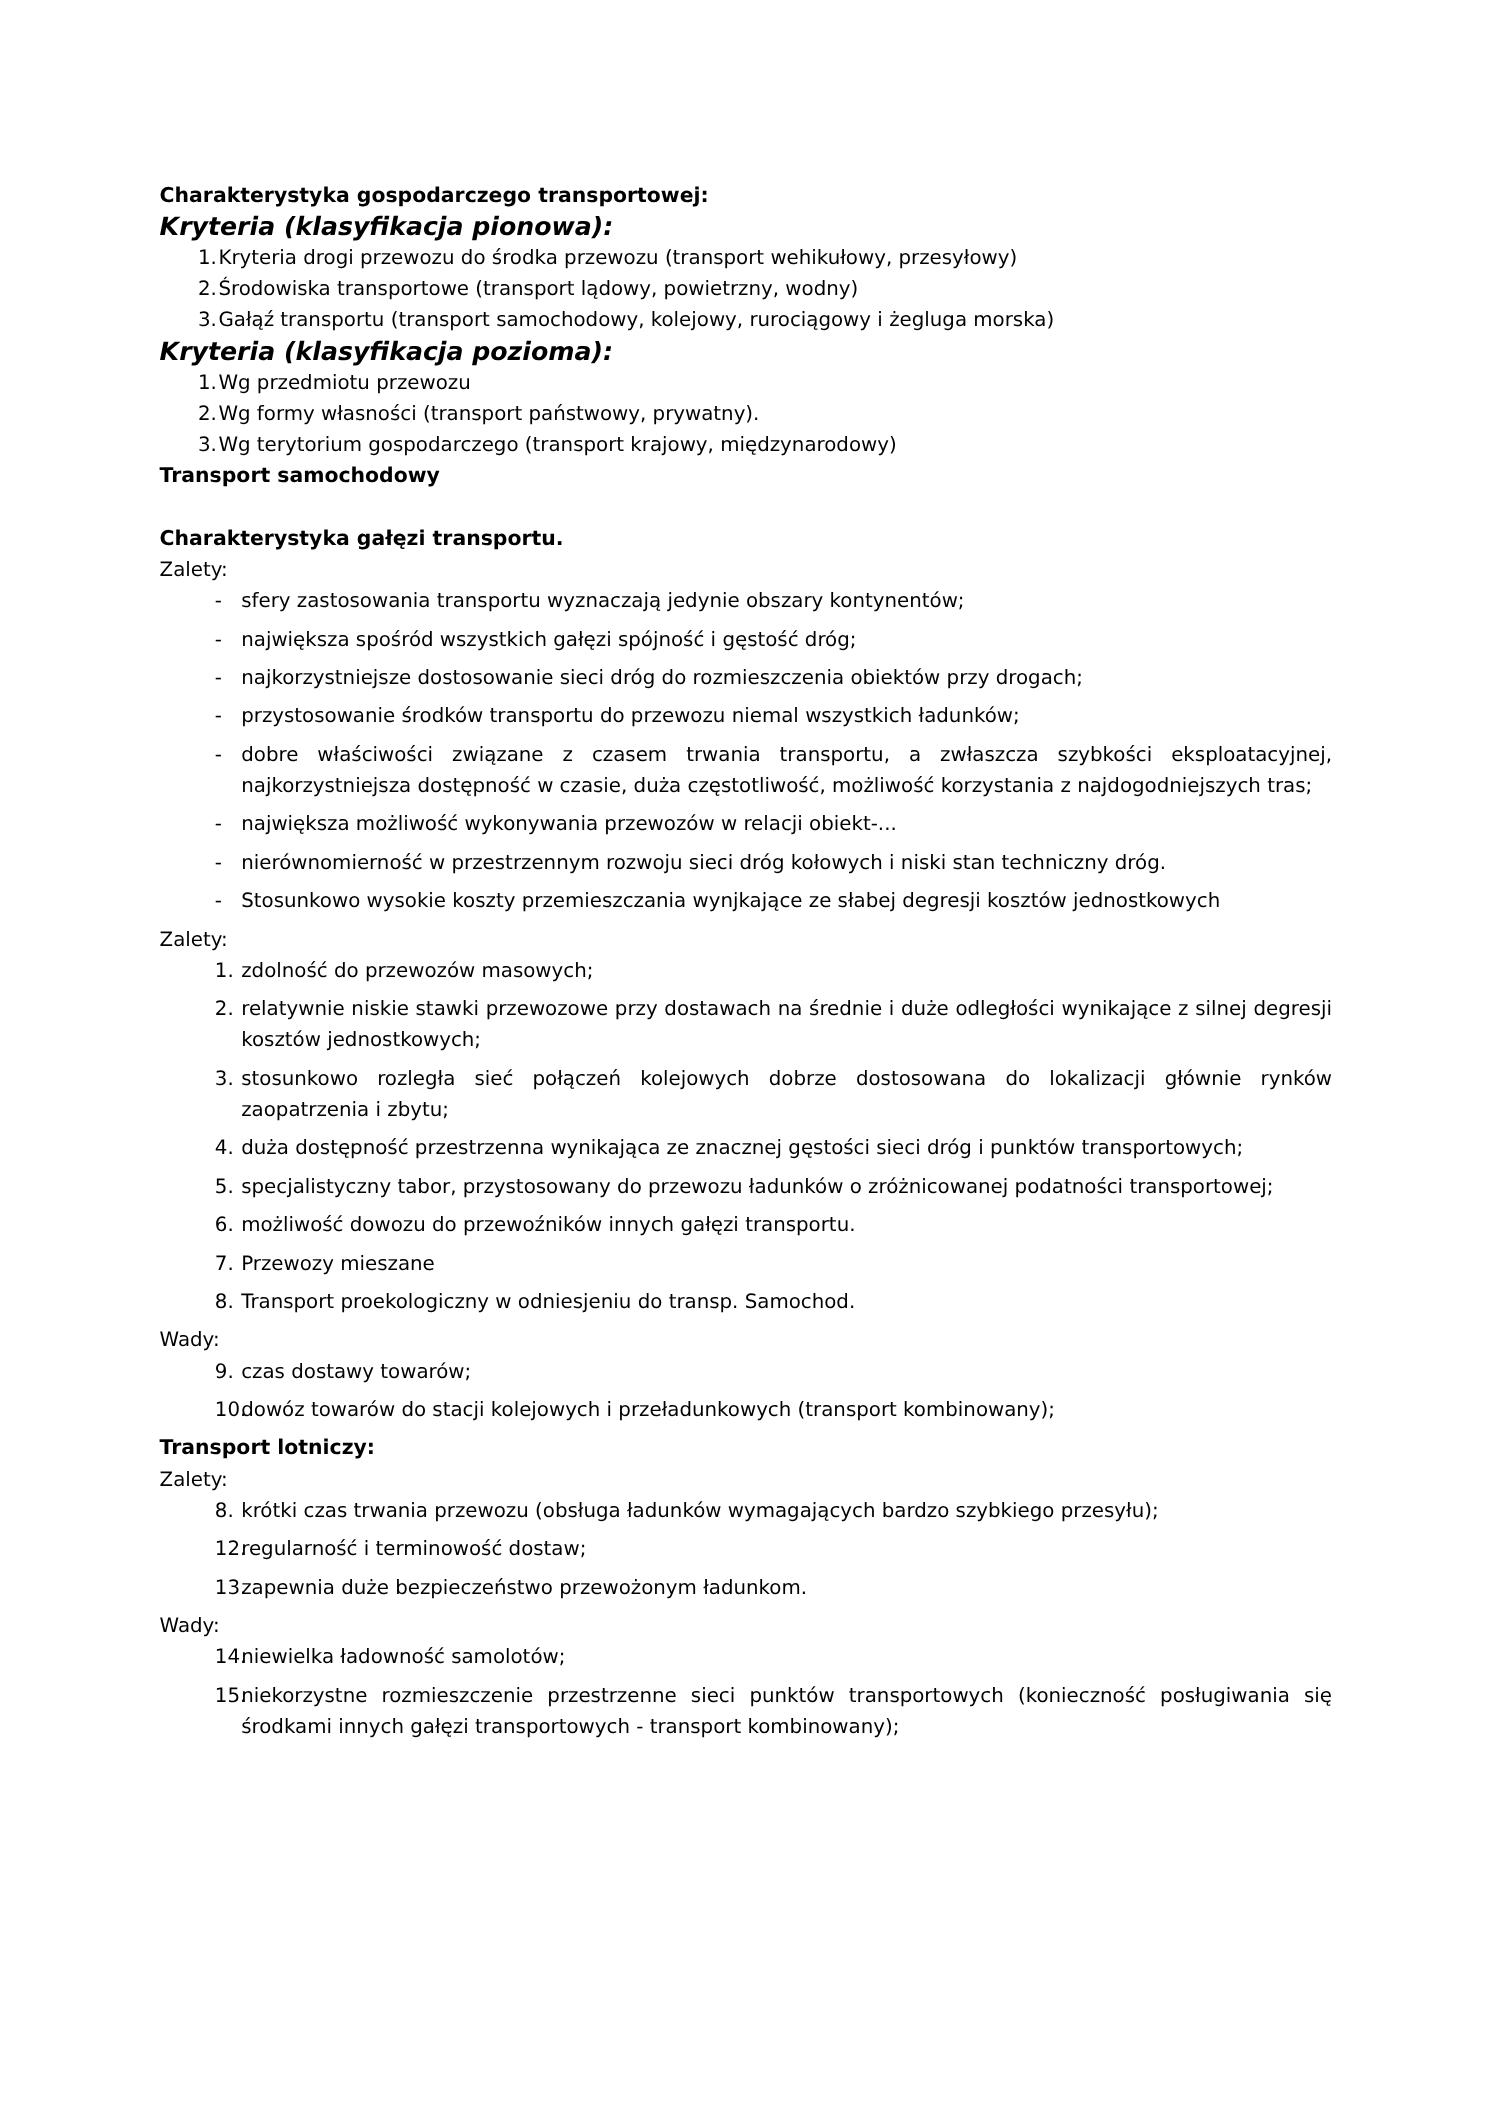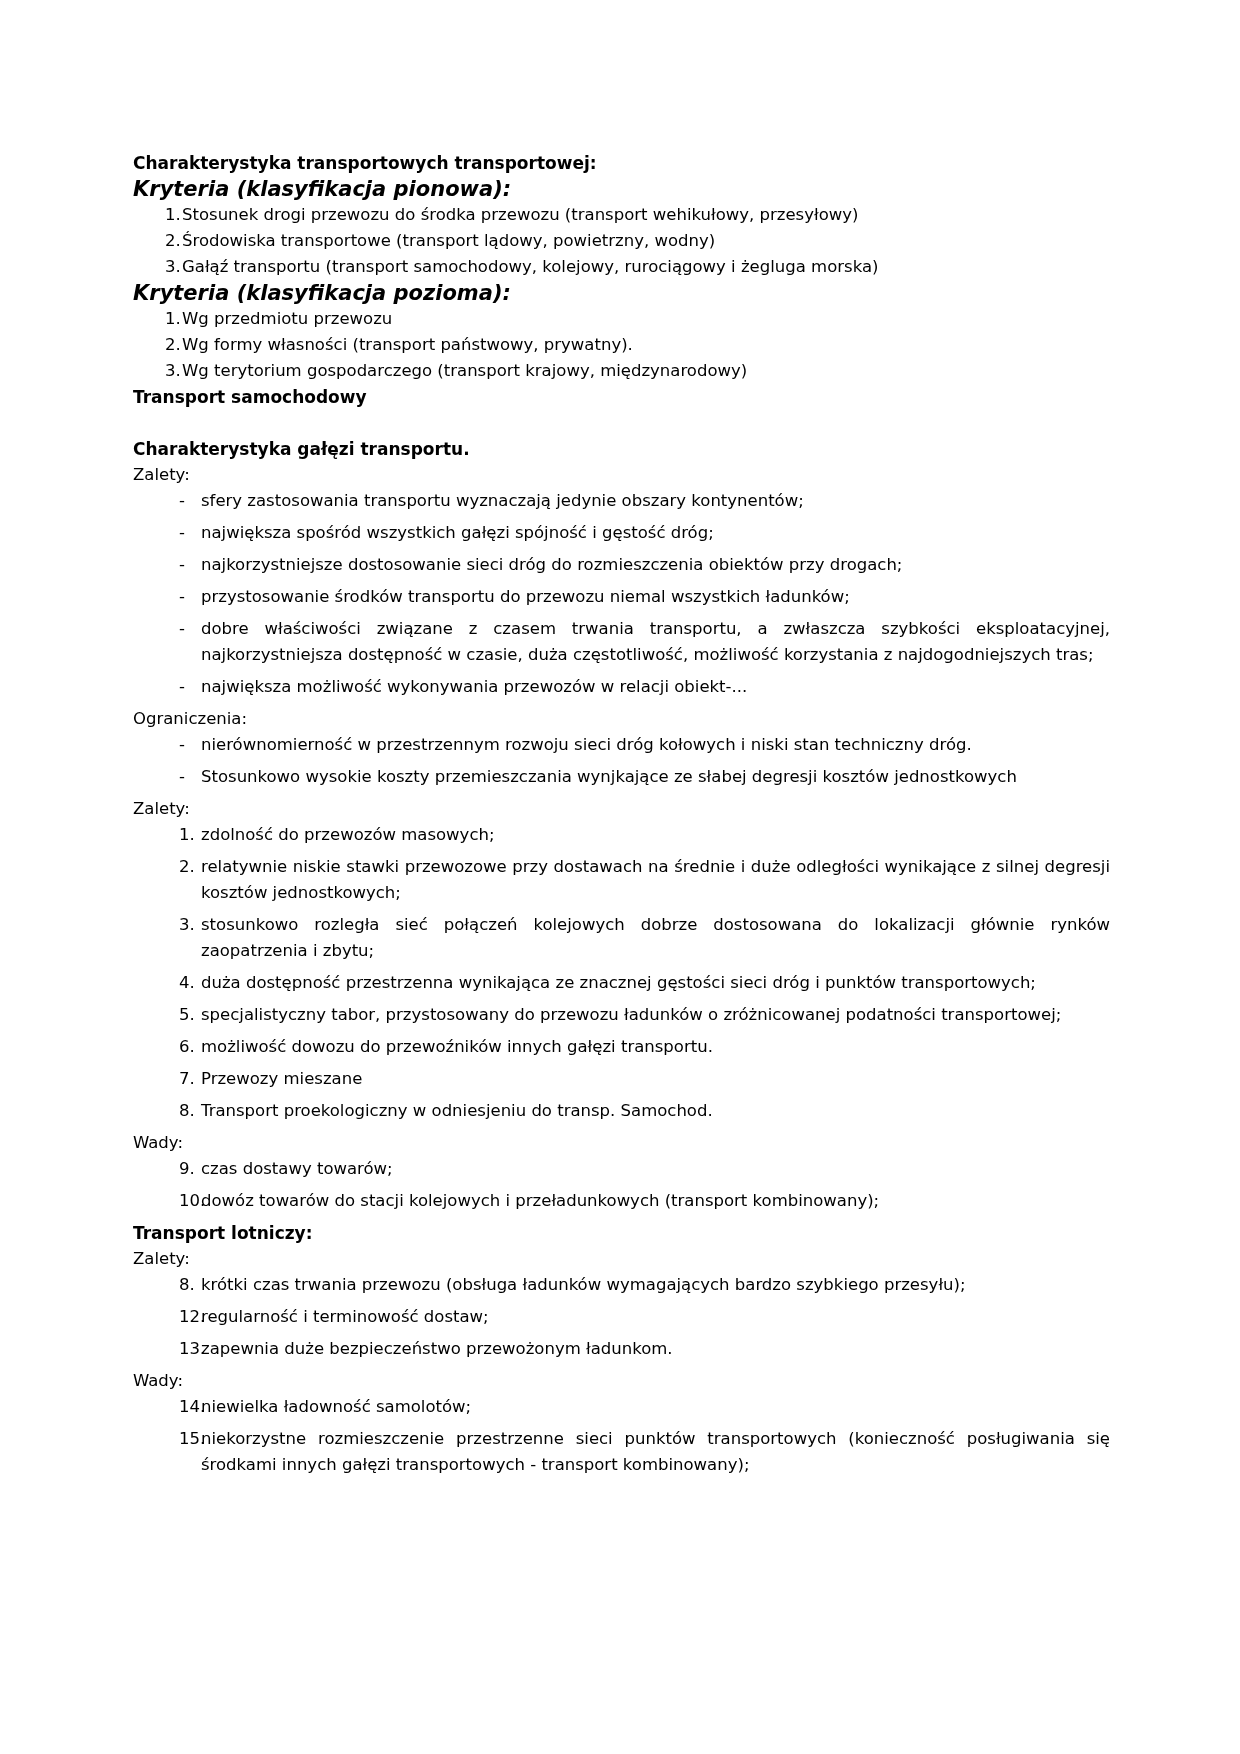--- a/index.html
+++ b/index.html
@@ -36,7 +36,7 @@
 
 <div class="page">
 
-  <div class="h-bold">Charakterystyka transportowych transportowej:</div>
+  <div class="h-bold">Charakterystyka gospodarczego transportowej:</div>
 
   <div class="h-bold-italic">Kryteria (klasyfikacja pionowa):</div>
 

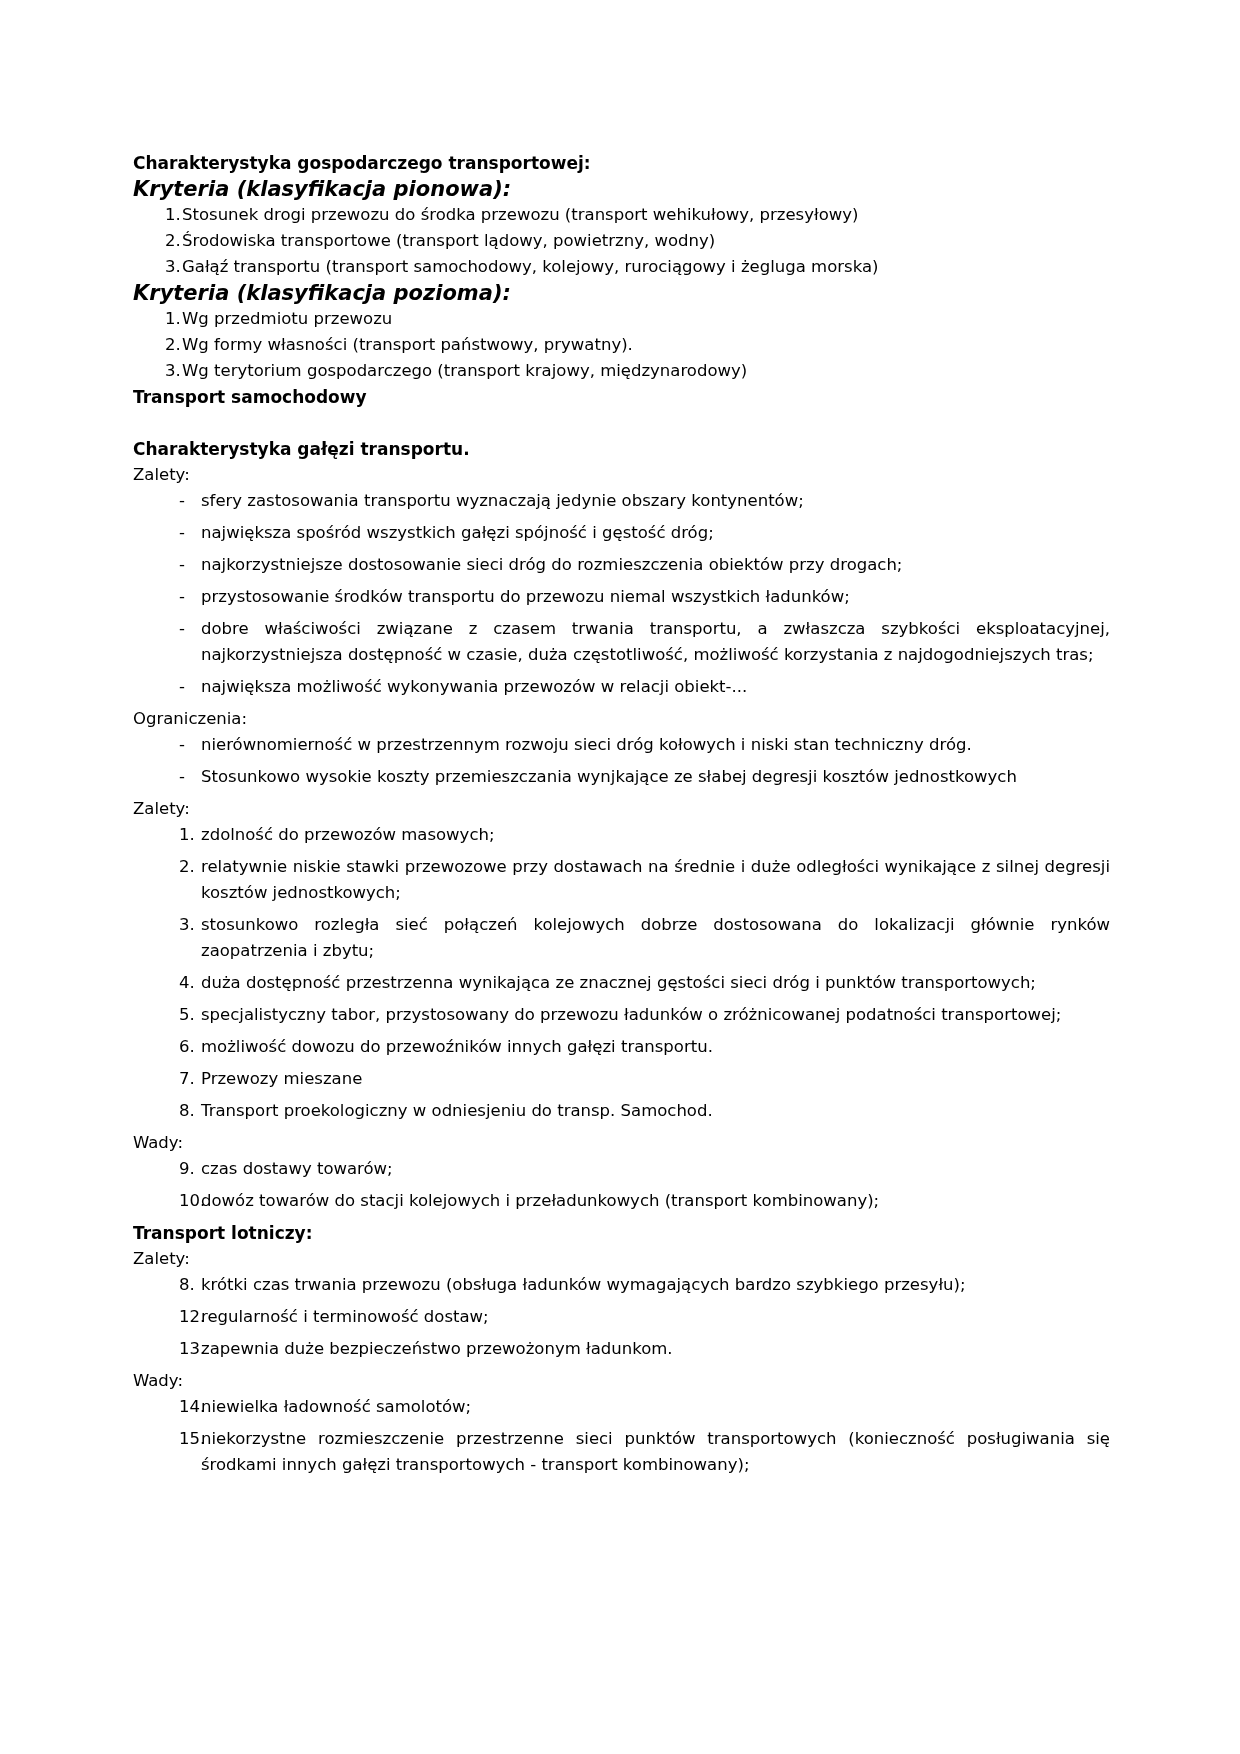--- a/index.html
+++ b/index.html
@@ -42,7 +42,7 @@
 
   <div class="row l1">
     <span class="marker">1.</span>
-    <span class="li-text just">Stosunek drogi przewozu do środka przewozu (transport wehikułowy, przesyłowy)</span>
+    <span class="li-text just">Kryteria drogi przewozu do środka przewozu (transport wehikułowy, przesyłowy)</span>
   </div>
   <div class="row l1">
     <span class="marker">2.</span>

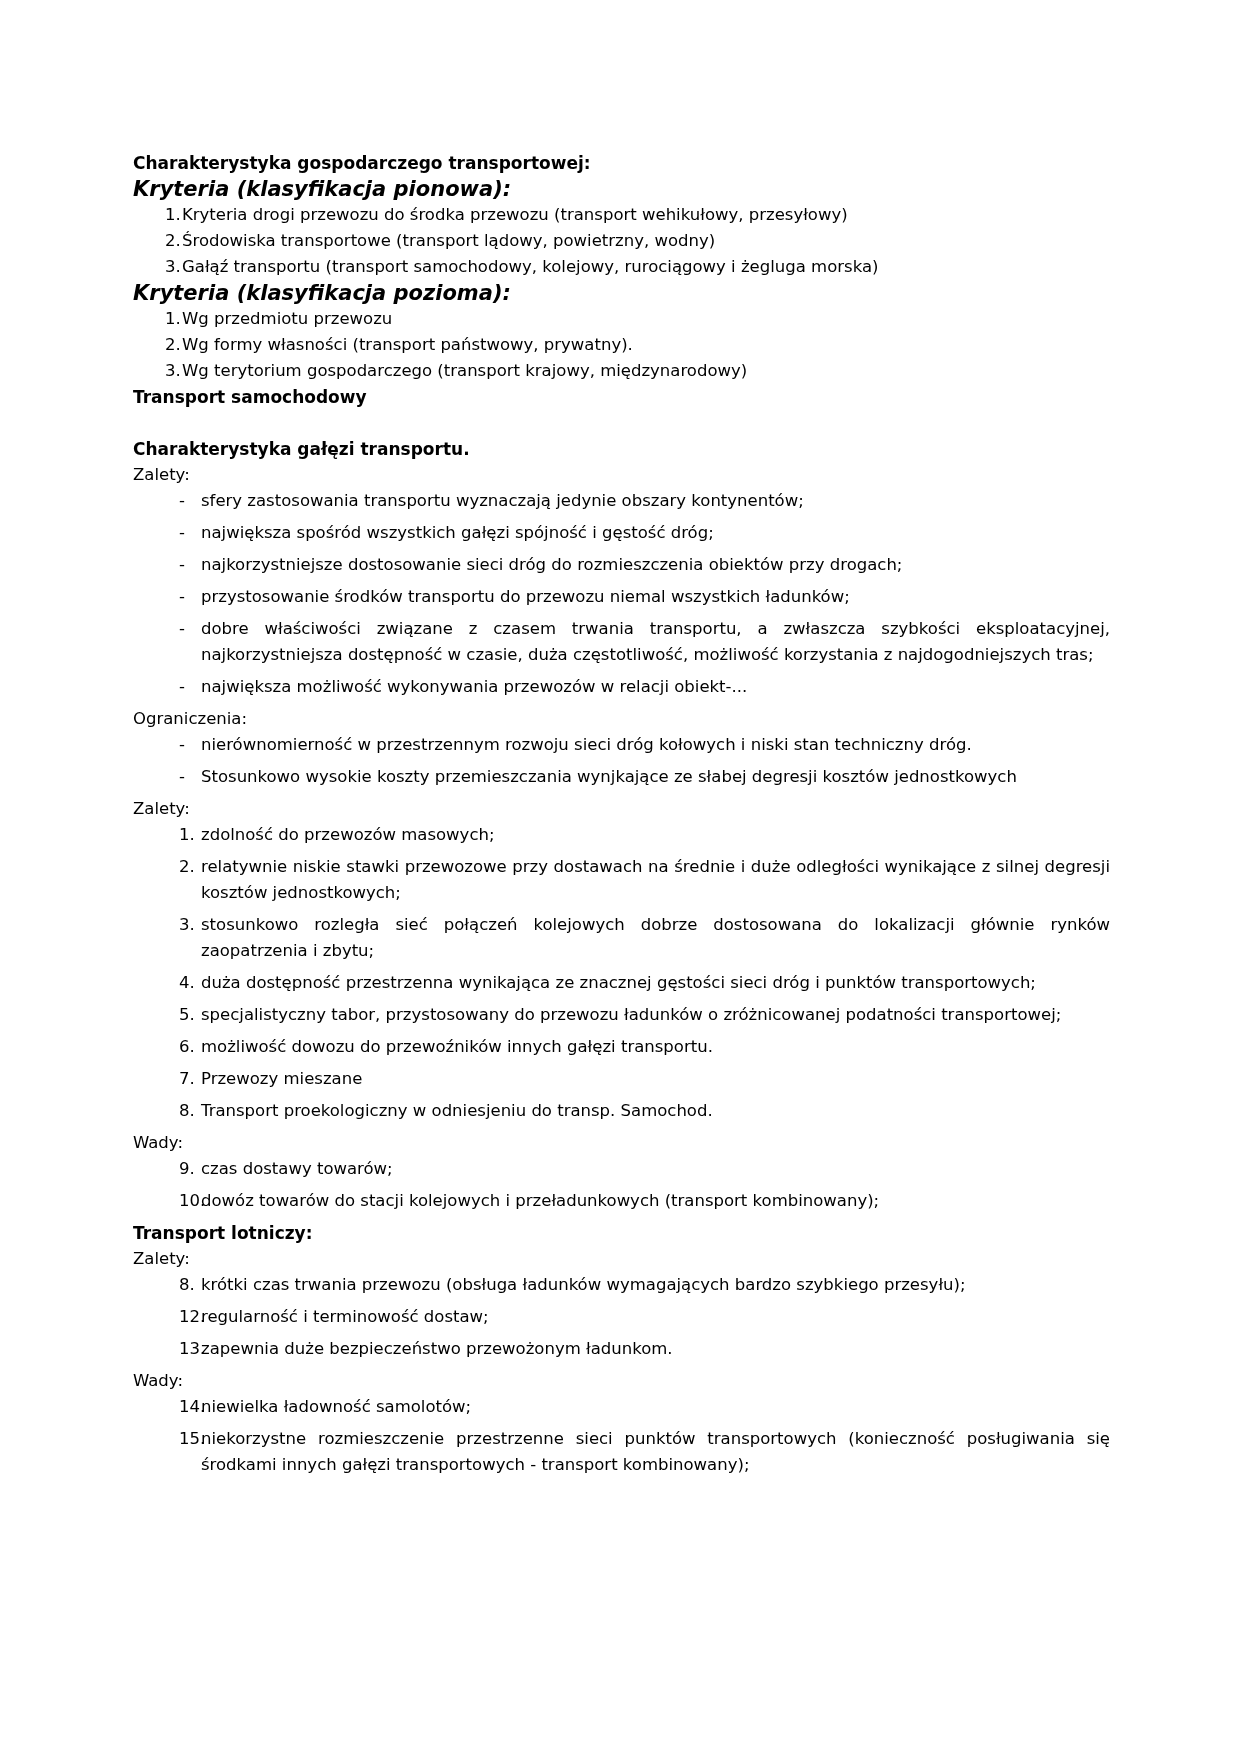--- a/index.html
+++ b/index.html
@@ -97,7 +97,6 @@
     <span class="li-text just">największa możliwość wykonywania przewozów w relacji obiekt-...</span>
   </div>
 
-  <div class="label">Ograniczenia:</div>
 
   <div class="row l2">
     <span class="marker">-</span>

